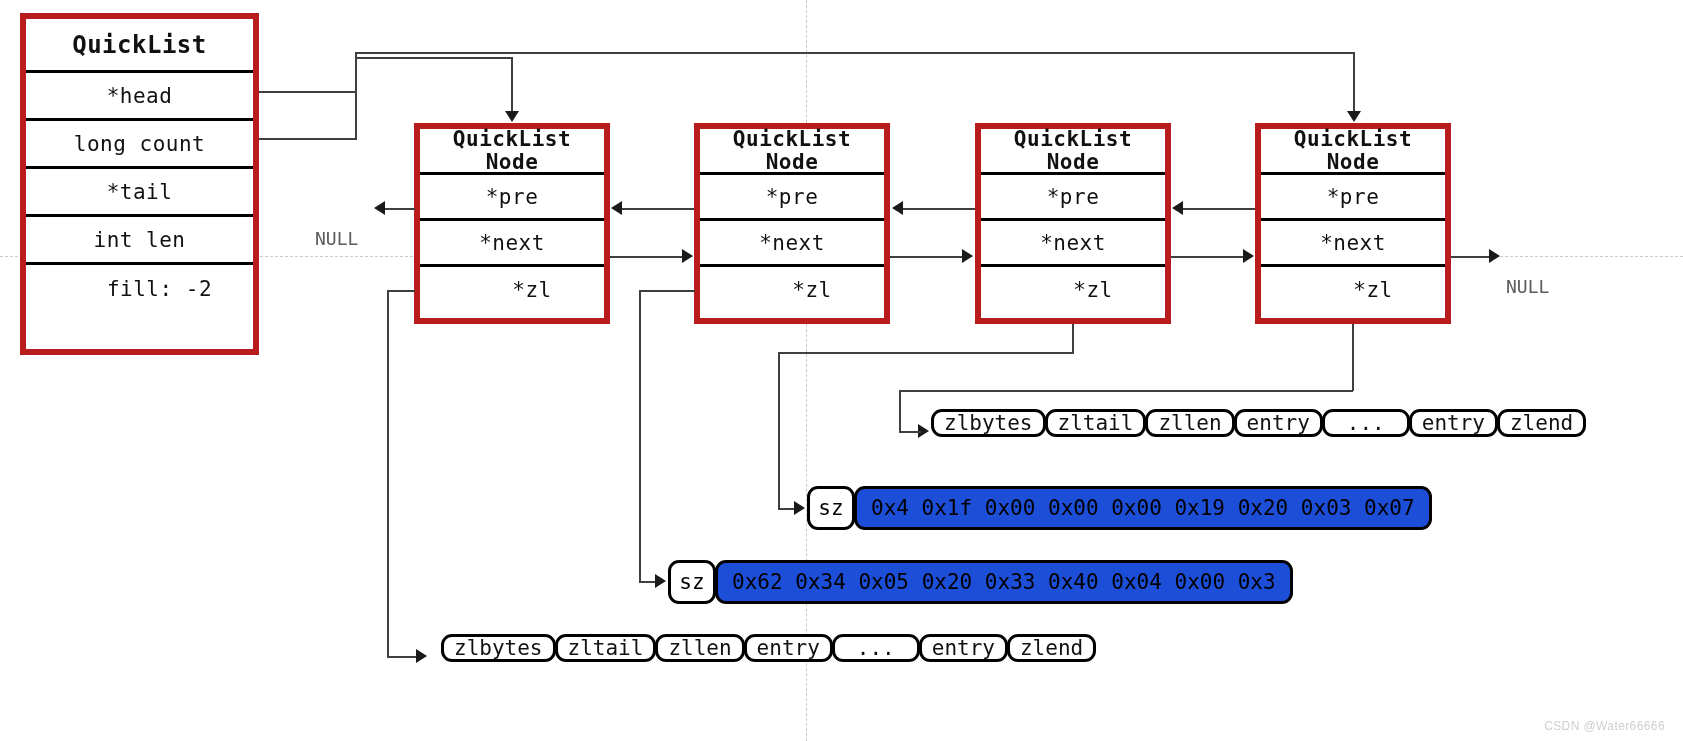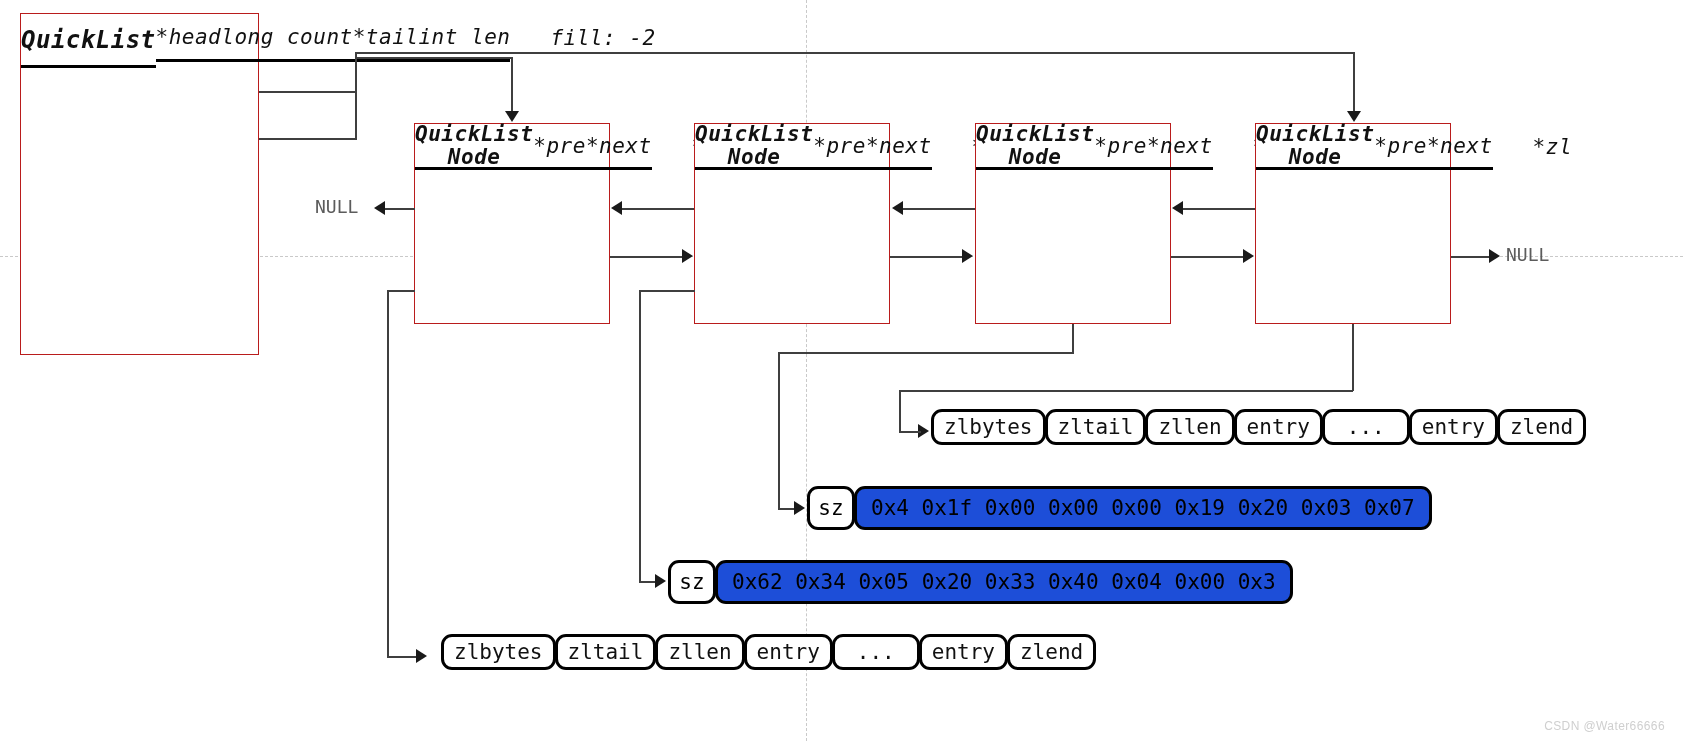--- a/index.html
+++ b/index.html
@@ -23,9 +23,9 @@
   
   .struct {
     position:absolute;
-    border:1px solid #b91c1c;
+    border:6px solid #b91c1c;
     background:#fff;
-    display:flex; flex-direction:row;font-style:italic;
+    display:flex; flex-direction:column;
   }
   .struct .cell {
     display:flex; align-items:center; justify-content:center;

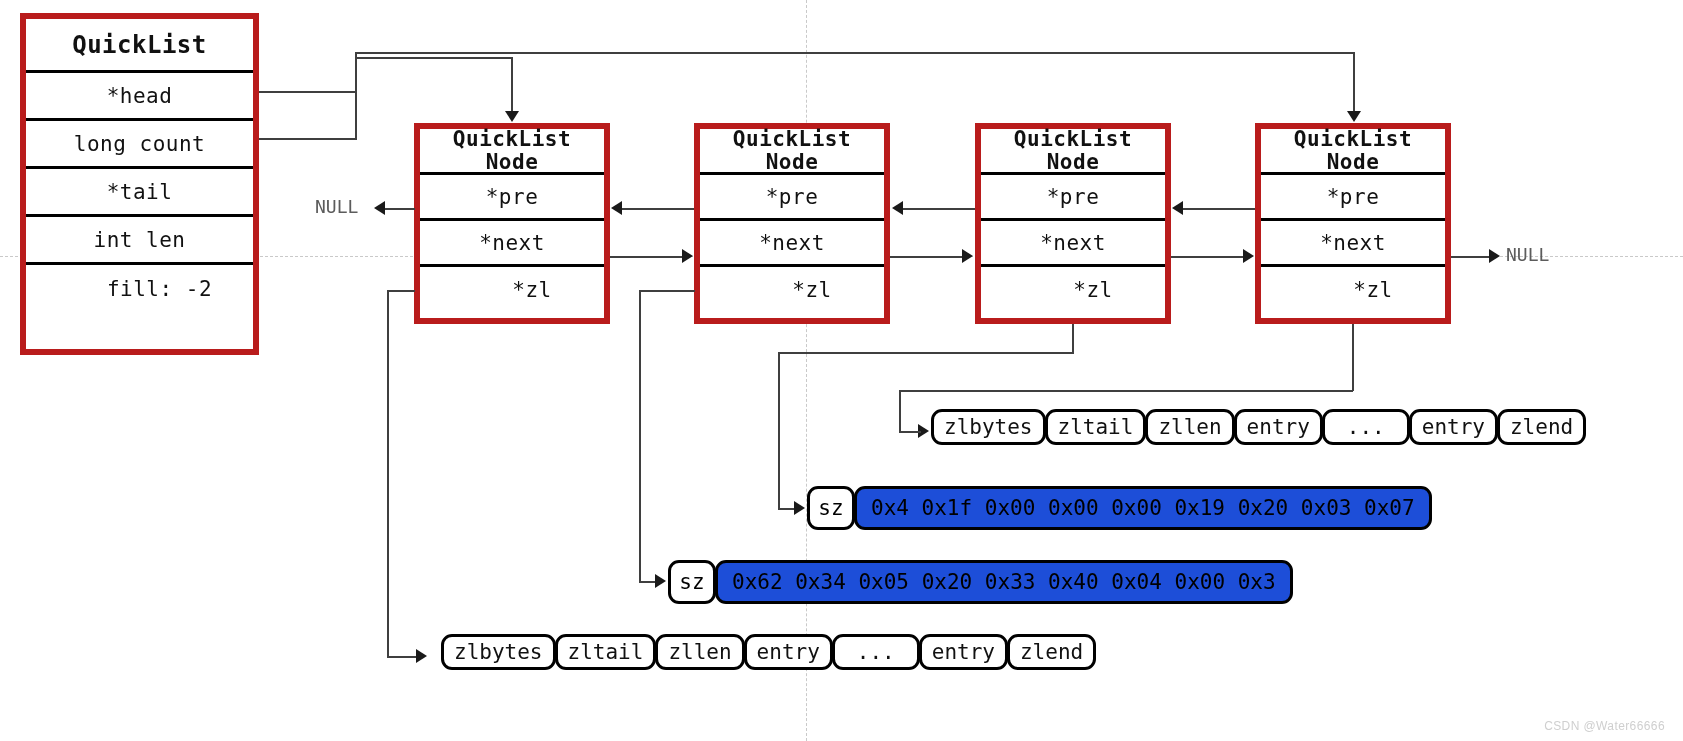--- a/index.html
+++ b/index.html
@@ -100,6 +100,7 @@
   .nulllbl {
     position:absolute; font-size:18px; color:#5c5c5c;
     font-family:"DejaVu Sans Mono", monospace;
+    margin-top:32px;
   }
 
   

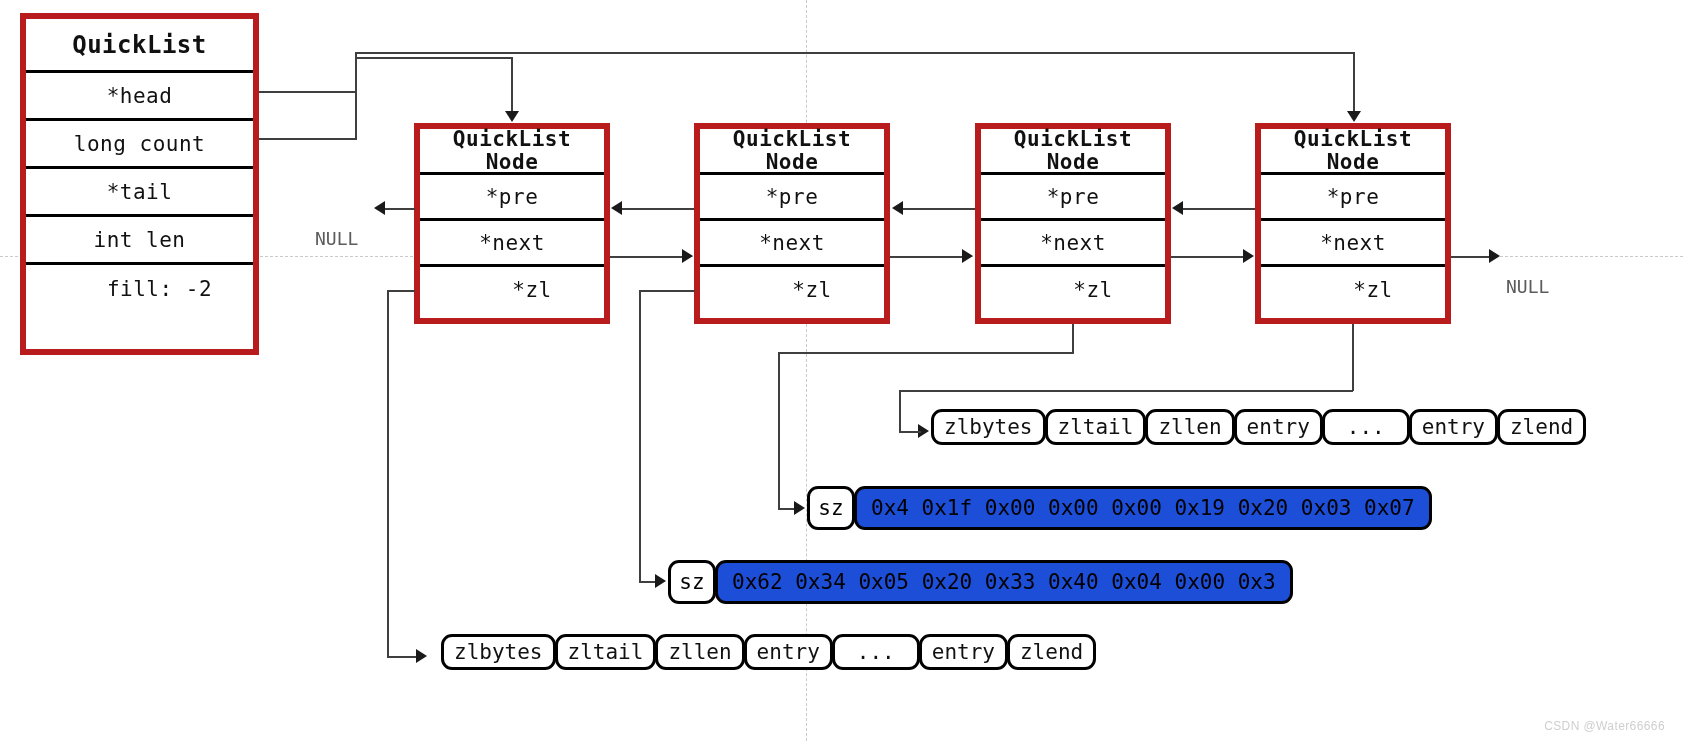--- a/index.html
+++ b/index.html
@@ -61,7 +61,7 @@
     background:#fff;
     display:flex; align-items:center; justify-content:center;
     font-size:21px; color:#111;
-    height:36px;
+    height:28px;
     padding:0 10px;
     margin-right:-1px;
     white-space:pre;

